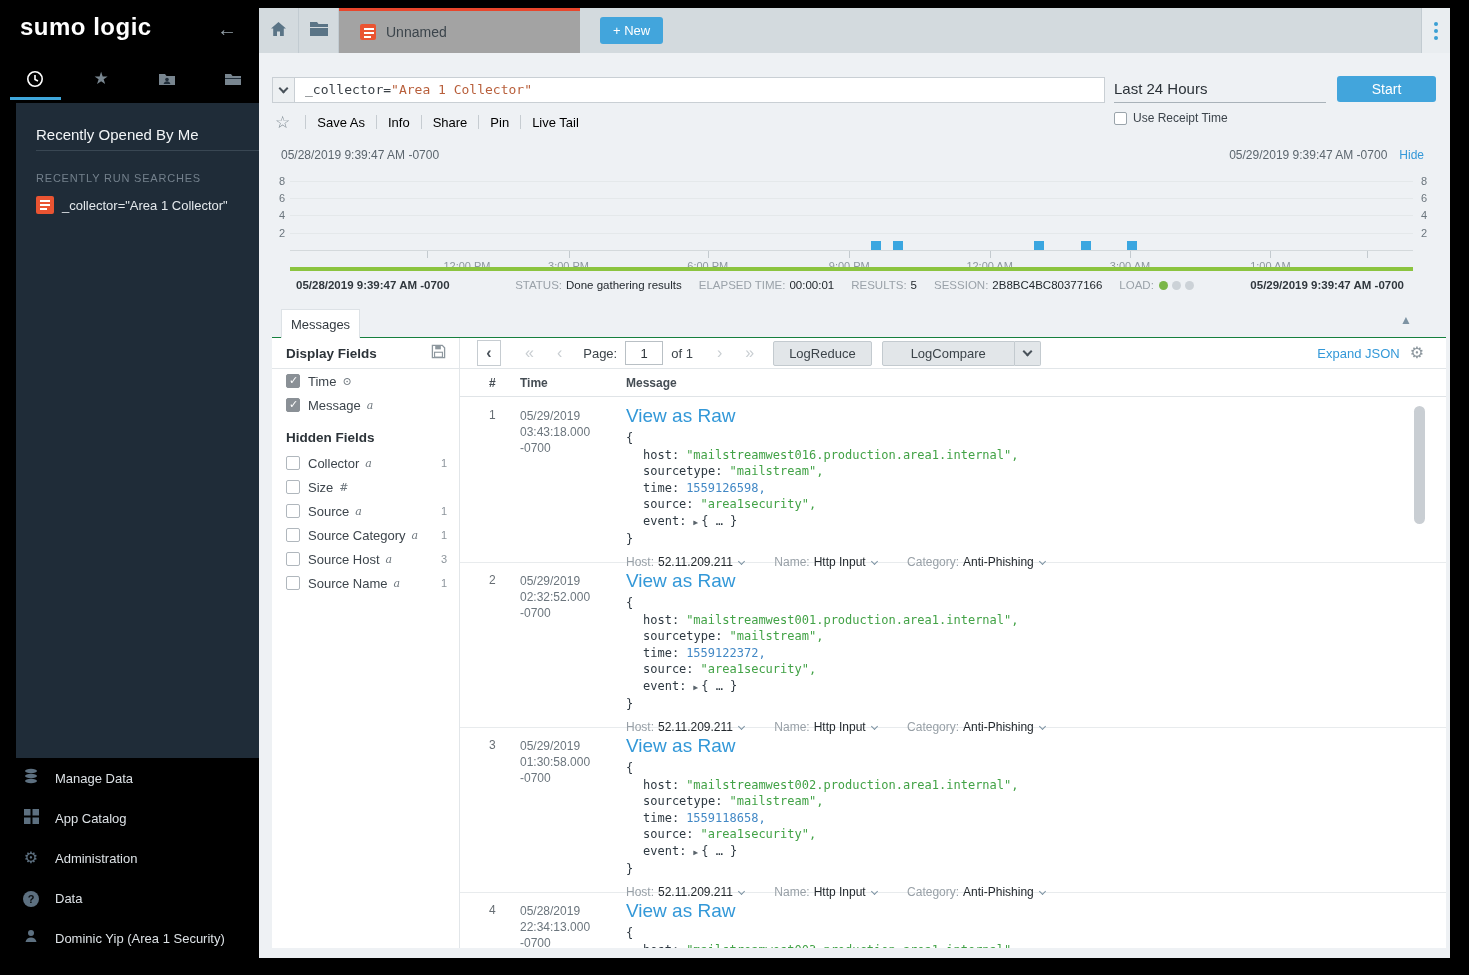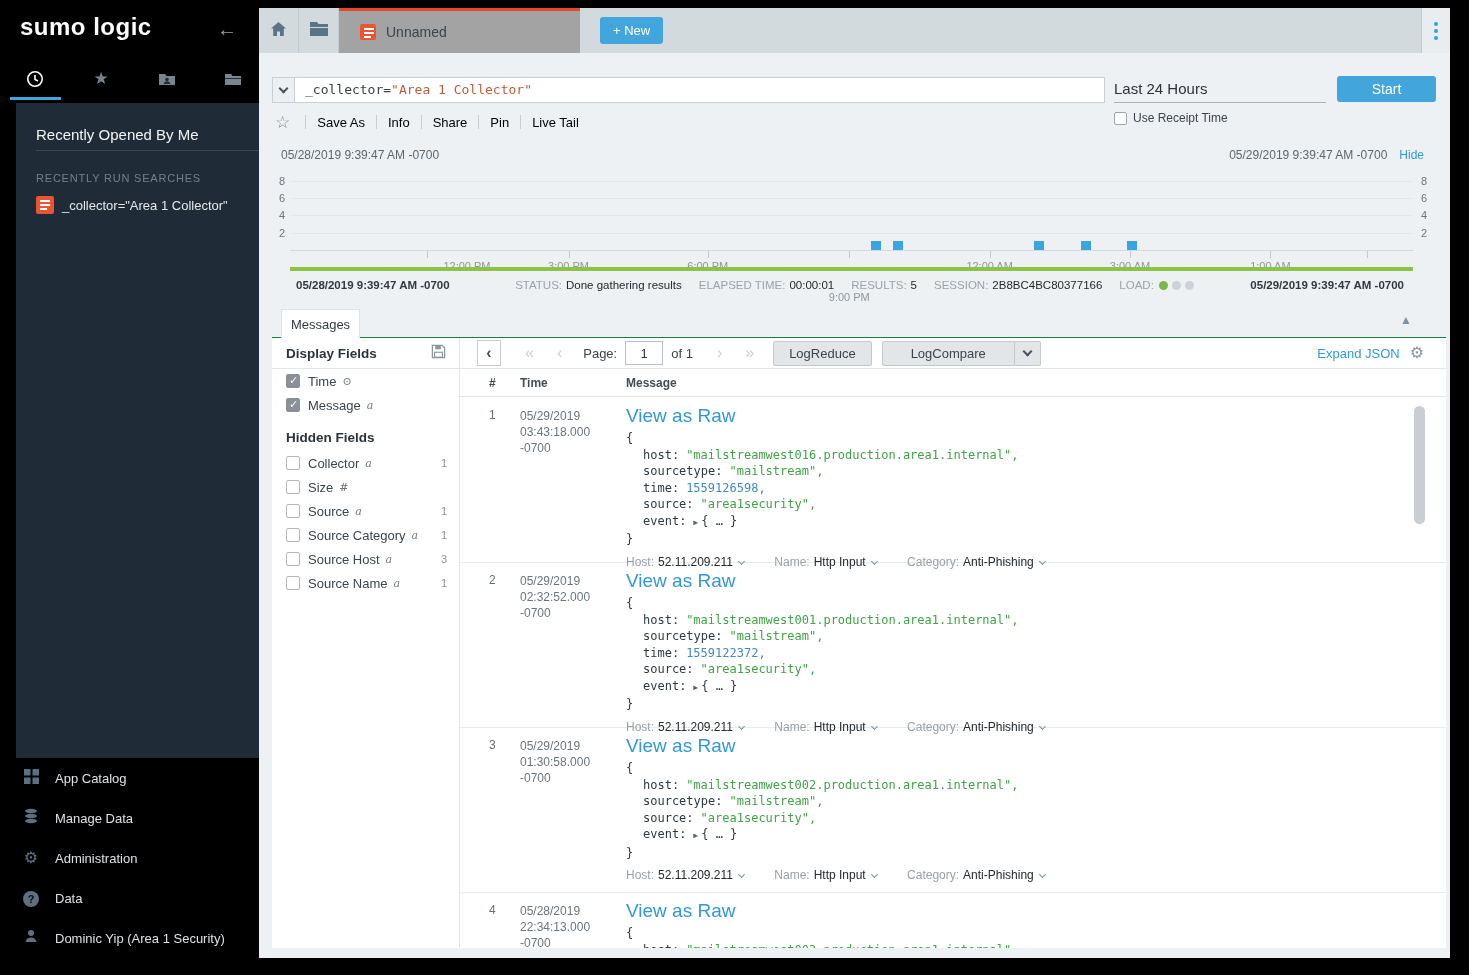--- a/index.html
+++ b/index.html
@@ -317,7 +317,7 @@
         <div class="xtick" style="left: 37.2%;"></div>
         <div class="xlab" style="left: 37.2%;">6:00 PM</div>
         <div class="xtick" style="left: 49.8%;"></div>
-        <div class="xlab" style="left: 49.8%; margin-top: 31px;">9:00 PM</div>
+        <div class="xlab" style="left: 49.8%;">9:00 PM</div>
         <div class="xtick" style="left: 62.3%;"></div>
         <div class="xlab" style="left: 62.3%;">12:00 AM</div>
         <div class="xtick" style="left: 74.8%;"></div>

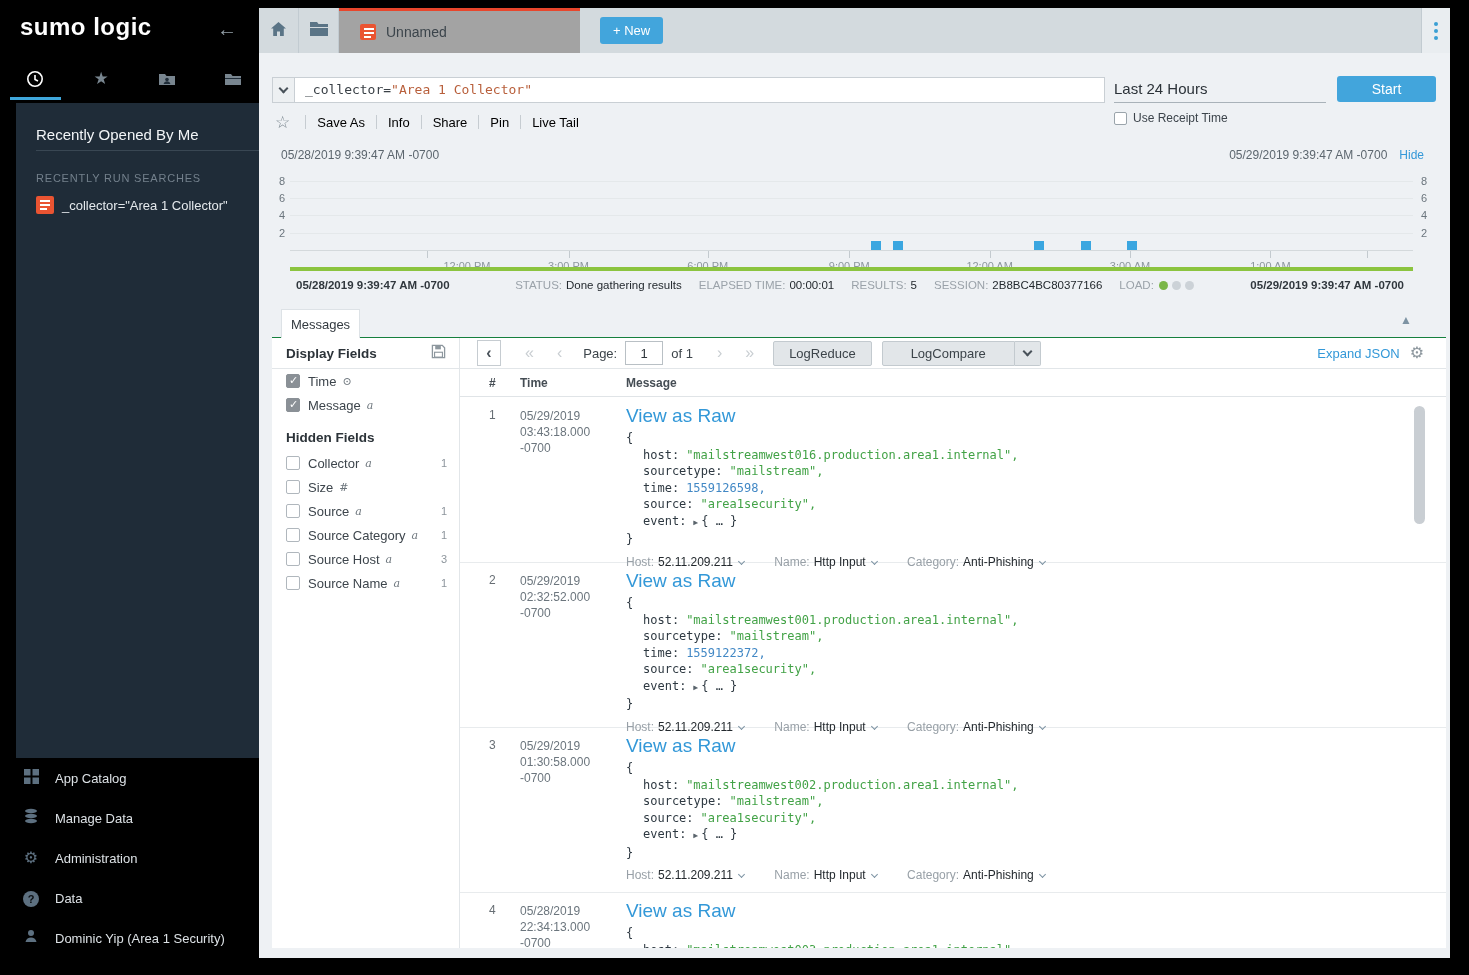--- a/index.html
+++ b/index.html
@@ -192,6 +192,14 @@
 
     <nav class="bottom-menu">
       <div class="bm-item">
+        <span class="bm-ic"><svg width="16" height="16" viewBox="0 0 16 16">
+              <ellipse cx="8" cy="3" rx="6" ry="2.2" fill="#5d7080"></ellipse>
+              <ellipse cx="8" cy="8" rx="6" ry="2.2" fill="#5d7080"></ellipse>
+              <ellipse cx="8" cy="13" rx="6" ry="2.2" fill="#5d7080"></ellipse>
+            </svg></span>
+        <span class="bm-label">Manage Data</span>
+      </div>
+      <div class="bm-item">
         <span class="bm-ic"><svg width="15" height="15" viewBox="0 0 15 15">
               <rect x="0" y="0" width="6.5" height="6.5" fill="#5d7080"></rect>
               <rect x="8.5" y="0" width="6.5" height="6.5" fill="#5d7080"></rect>
@@ -199,14 +207,6 @@
               <rect x="8.5" y="8.5" width="6.5" height="6.5" fill="#5d7080"></rect>
             </svg></span>
         <span class="bm-label">App Catalog</span>
-      </div>
-      <div class="bm-item">
-        <span class="bm-ic"><svg width="16" height="16" viewBox="0 0 16 16">
-              <ellipse cx="8" cy="3" rx="6" ry="2.2" fill="#5d7080"></ellipse>
-              <ellipse cx="8" cy="8" rx="6" ry="2.2" fill="#5d7080"></ellipse>
-              <ellipse cx="8" cy="13" rx="6" ry="2.2" fill="#5d7080"></ellipse>
-            </svg></span>
-        <span class="bm-label">Manage Data</span>
       </div>
       <div class="bm-item">
         <span class="bm-ic">⚙</span>

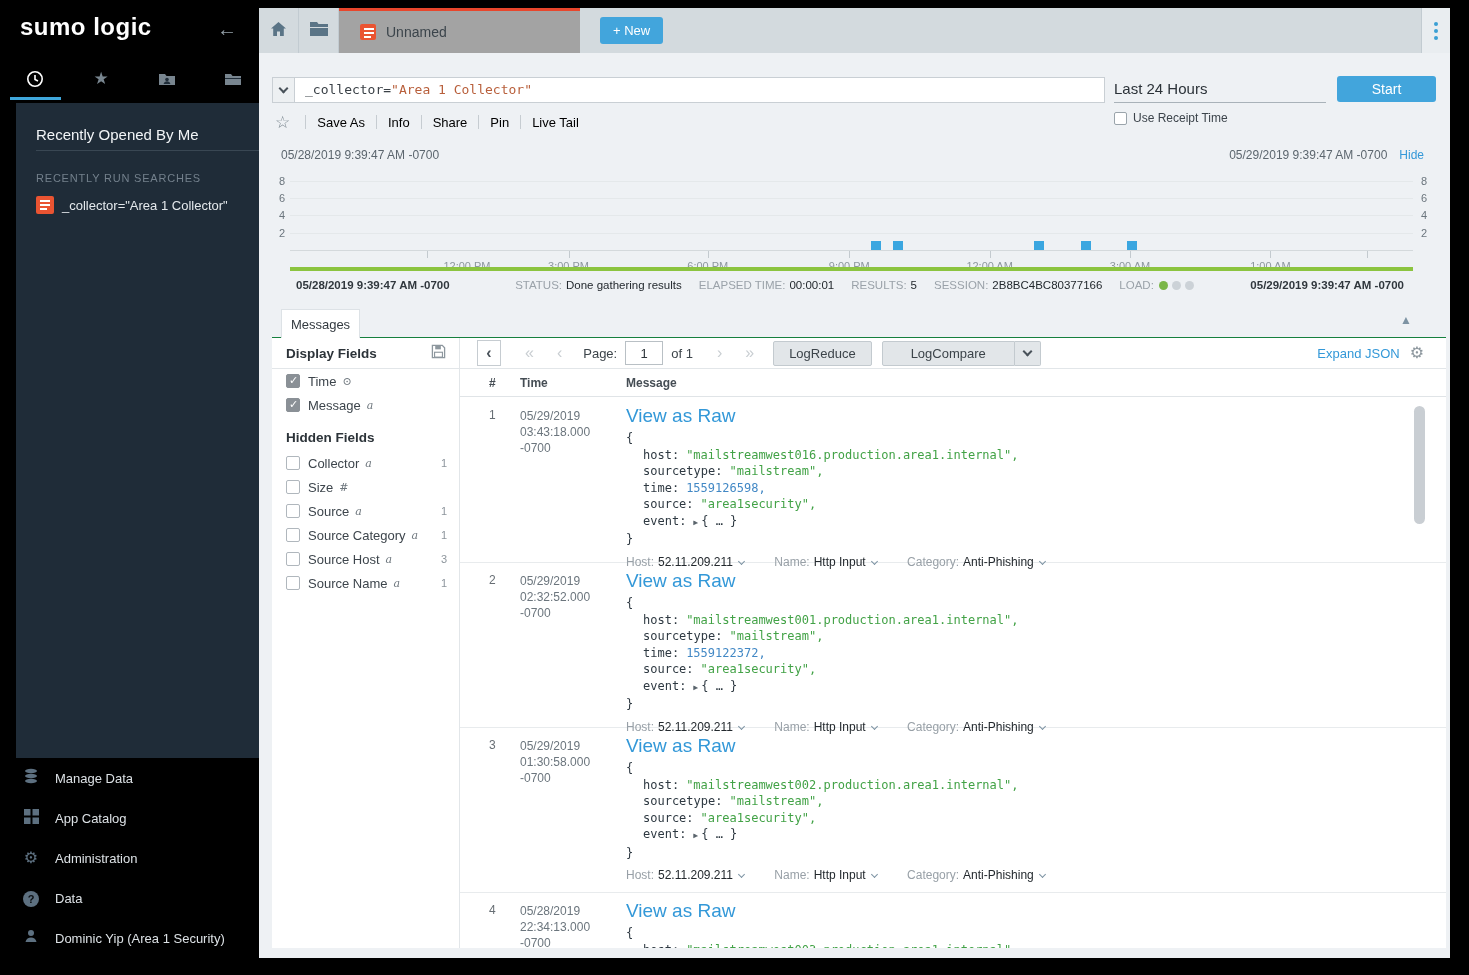--- a/index.html
+++ b/index.html
@@ -492,6 +492,7 @@
         <div>{</div>
         <div class="ind"><span class="jkey">host</span>:<span class="jstr">"mailstreamwest002.production.area1.internal",</span></div>
         <div class="ind"><span class="jkey">sourcetype</span>:<span class="jstr">"mailstream",</span></div>
+        <div class="ind"><span class="jkey">time</span>:<span class="jnum">1559118658,</span></div>
         <div class="ind"><span class="jkey">source</span>:<span class="jstr">"area1security",</span></div>
         <div class="ind"><span class="jkey">event</span>:<span class="play">▶</span><span>{ … }</span></div>
         <div>}</div>

